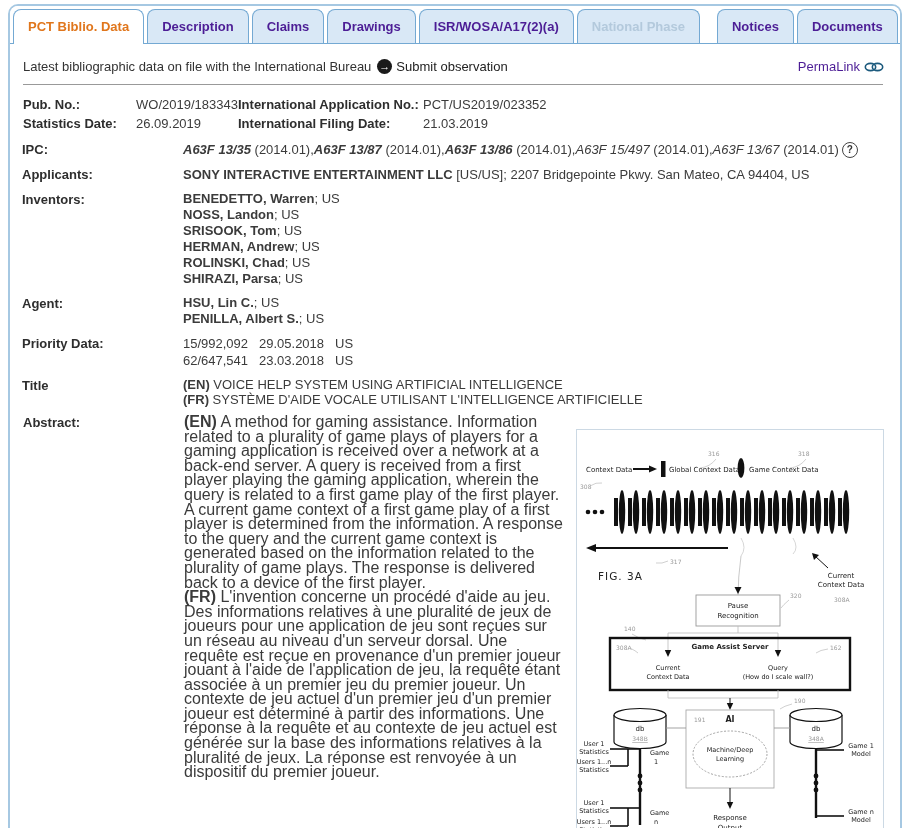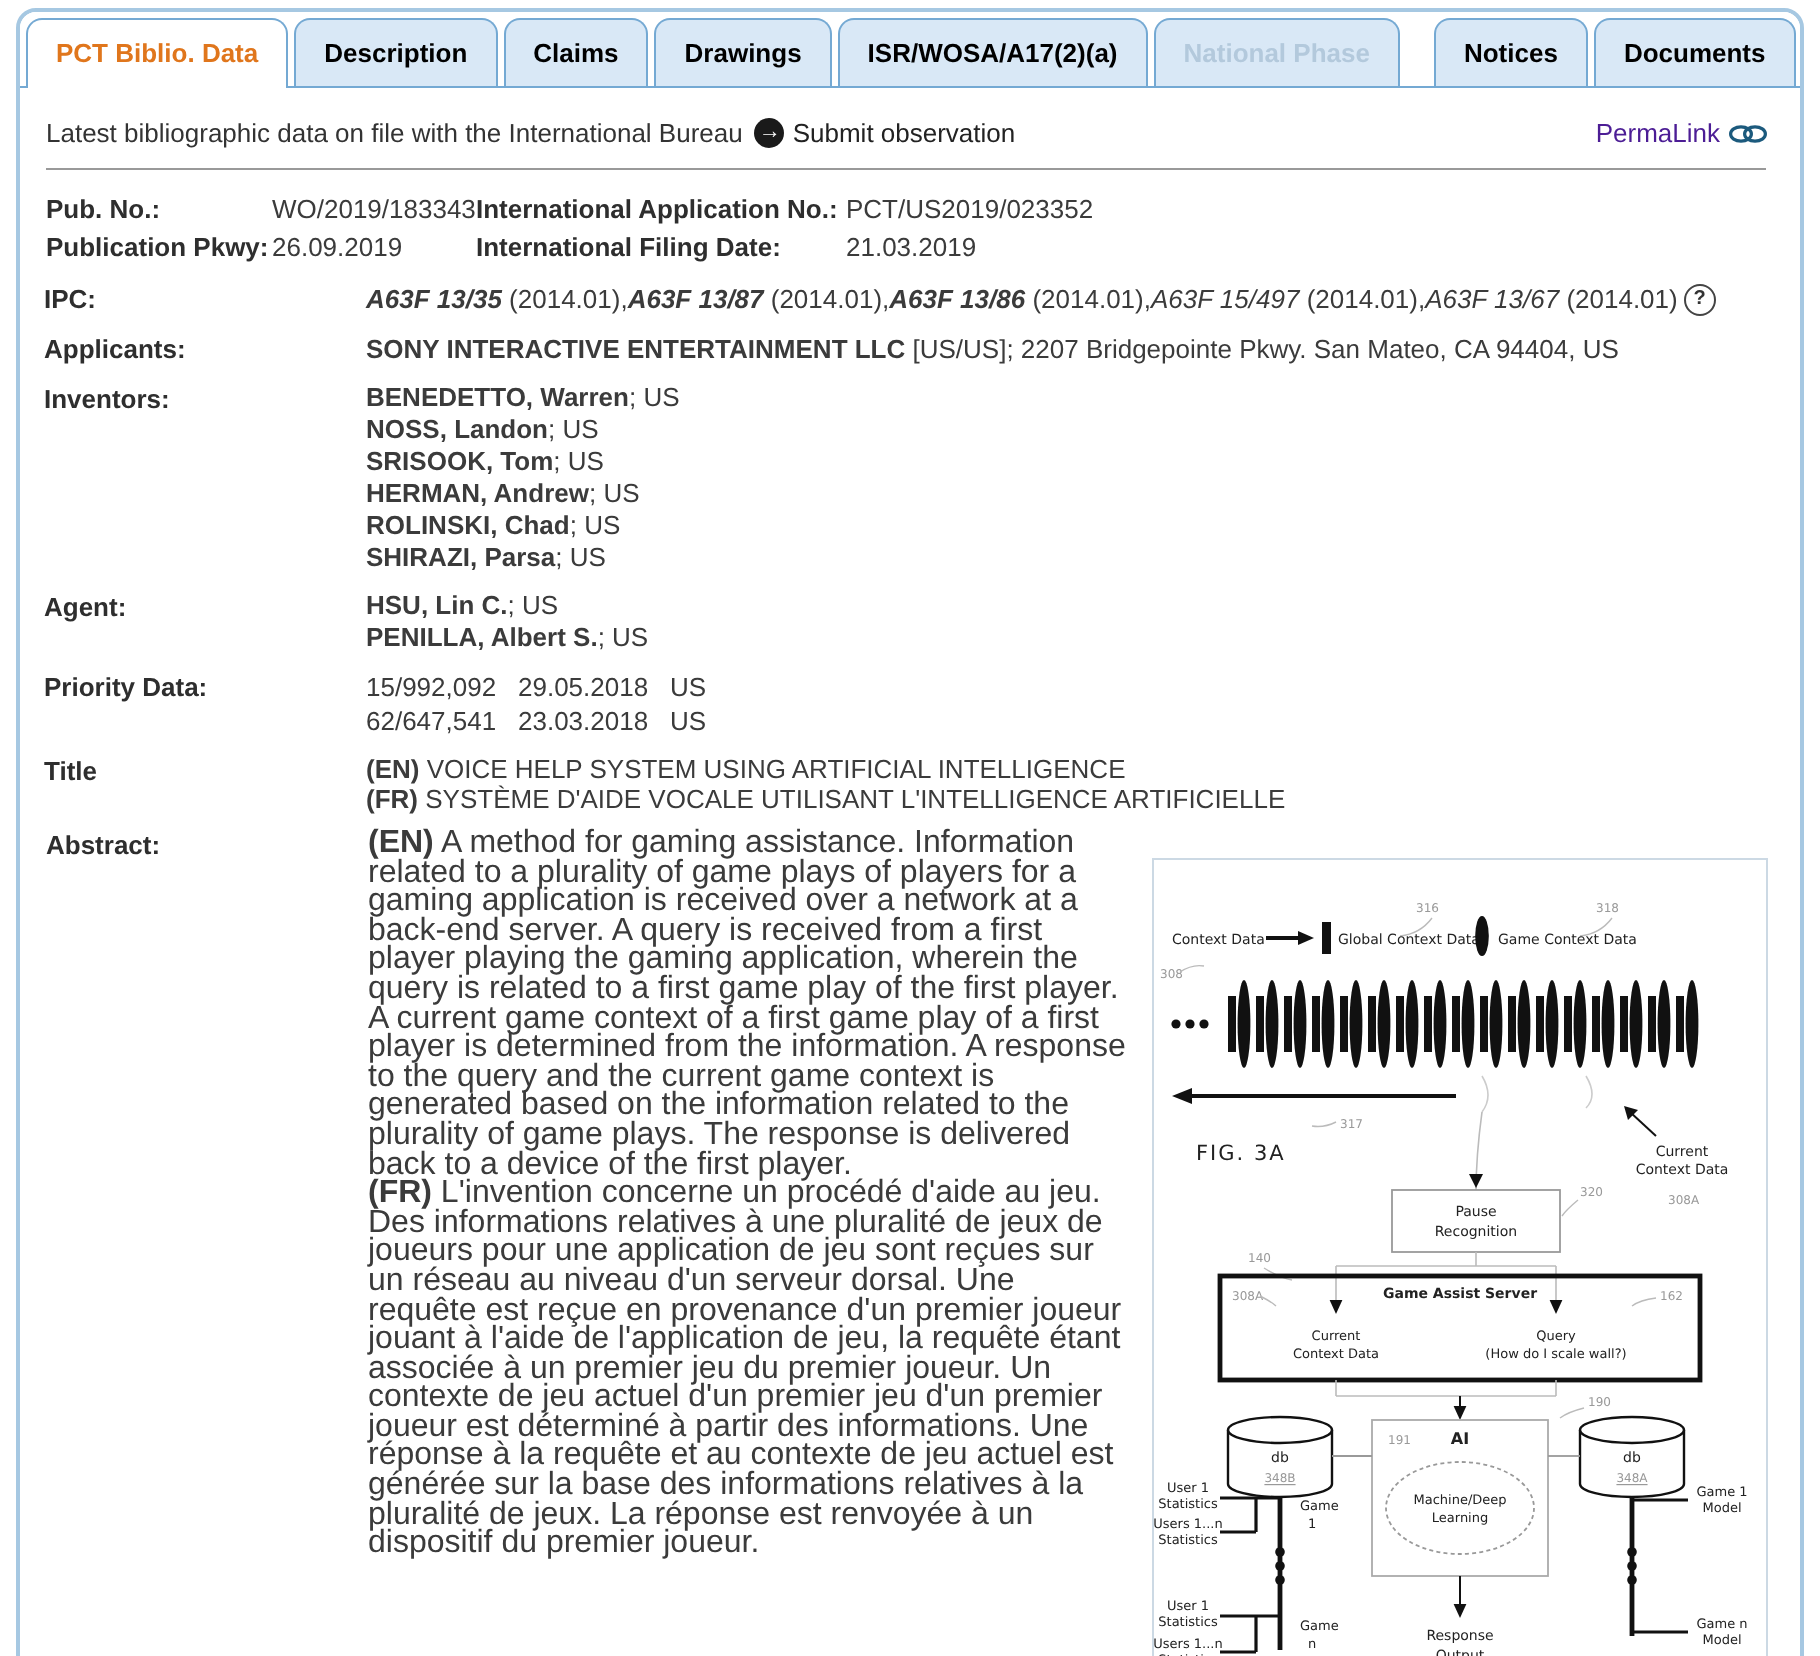--- a/index.html
+++ b/index.html
@@ -6,7 +6,7 @@
   .page{margin:4px 8px 8px 8px;border:2px solid #a6c8e2;border-radius:10px;overflow:hidden;background:#fff;min-height:812px;}
   
   .tabstrip{display:flex;align-items:stretch;height:34px;padding:3px 0 0 3px;border-bottom:1px solid #74a9d3;background:#fff;}
-  .tab{display:flex;align-items:center;padding:0 14px;margin-right:3px;background:#d9e8f6;border:1px solid #74a9d3;border-bottom:none;border-radius:8px 8px 0 0;font-size:13px;font-weight:bold;color:#000000;cursor:pointer;white-space:nowrap;}
+  .tab{display:flex;align-items:center;padding:0 14px;margin-right:3px;background:#d9e8f6;border:1px solid #74a9d3;border-bottom:none;border-radius:8px 8px 0 0;font-size:13px;font-weight:bold;color:#4c1d95;cursor:pointer;white-space:nowrap;}
   .tab.active{background:#fff;color:#e0761c;margin-bottom:-1px;padding-bottom:1px;align-items:center;}
   .tab.disabled{color:#b3c9dc;cursor:default;}
   .tab.gapped{margin-left:14px;}

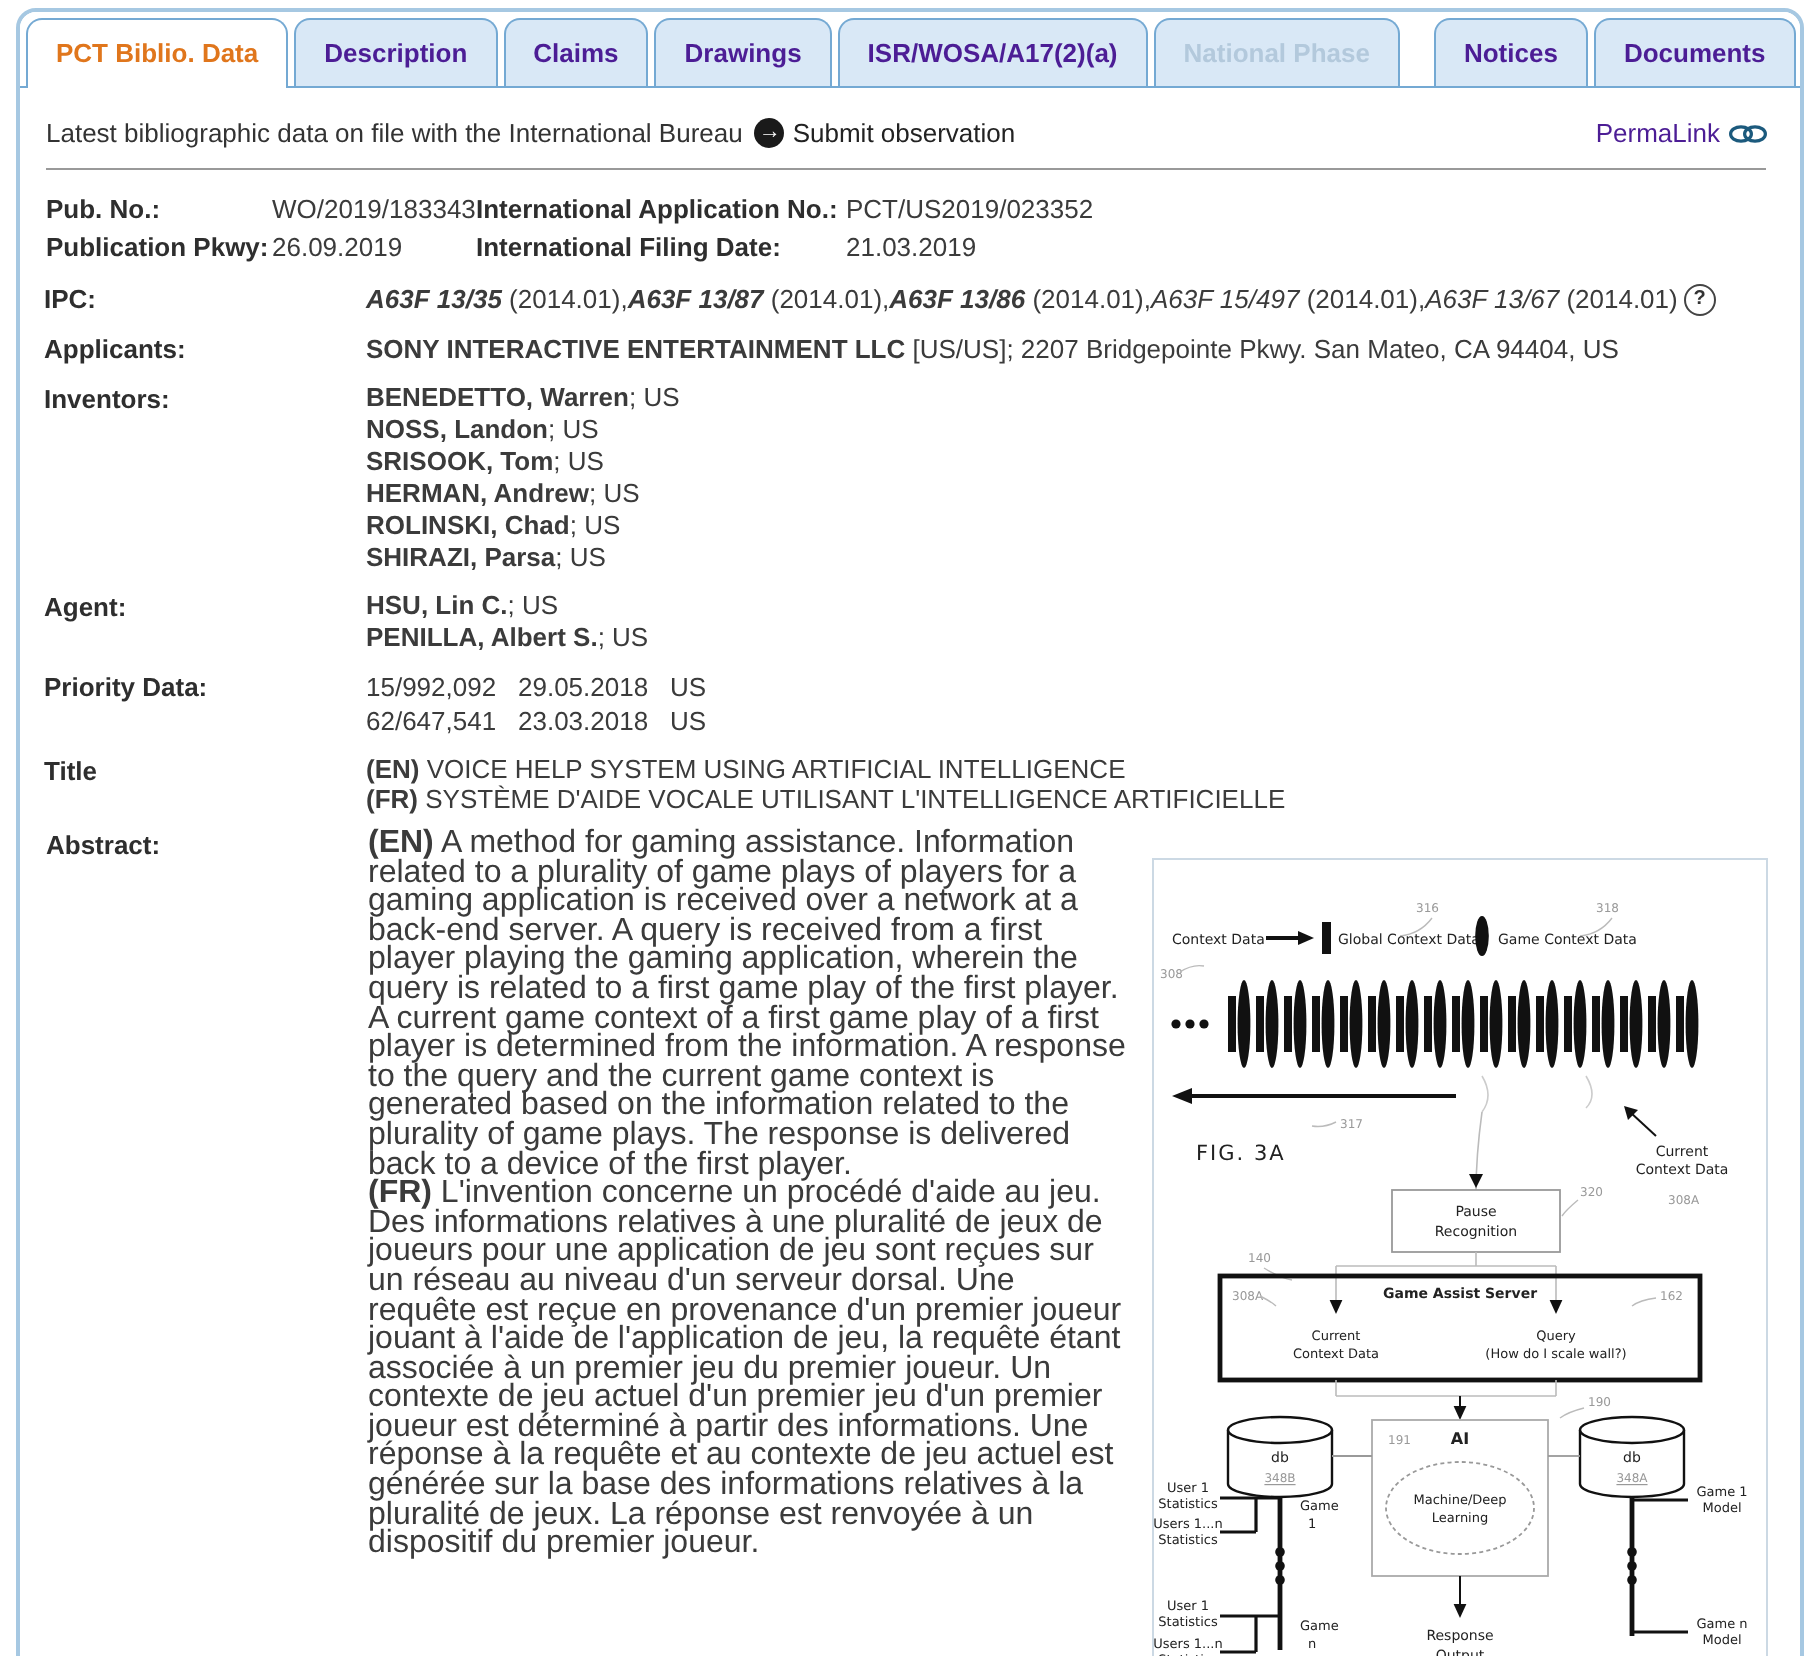--- a/index.html
+++ b/index.html
@@ -101,7 +101,7 @@
       <span>PCT/US2019/023352</span>
     </div>
     <div class="row4">
-      <span class="lbl">Publication Pkwy:</span>
+      <span class="lbl">Statistics Date:</span>
       <span>26.09.2019</span>
       <span class="lbl">International Filing Date:</span>
       <span>21.03.2019</span>

